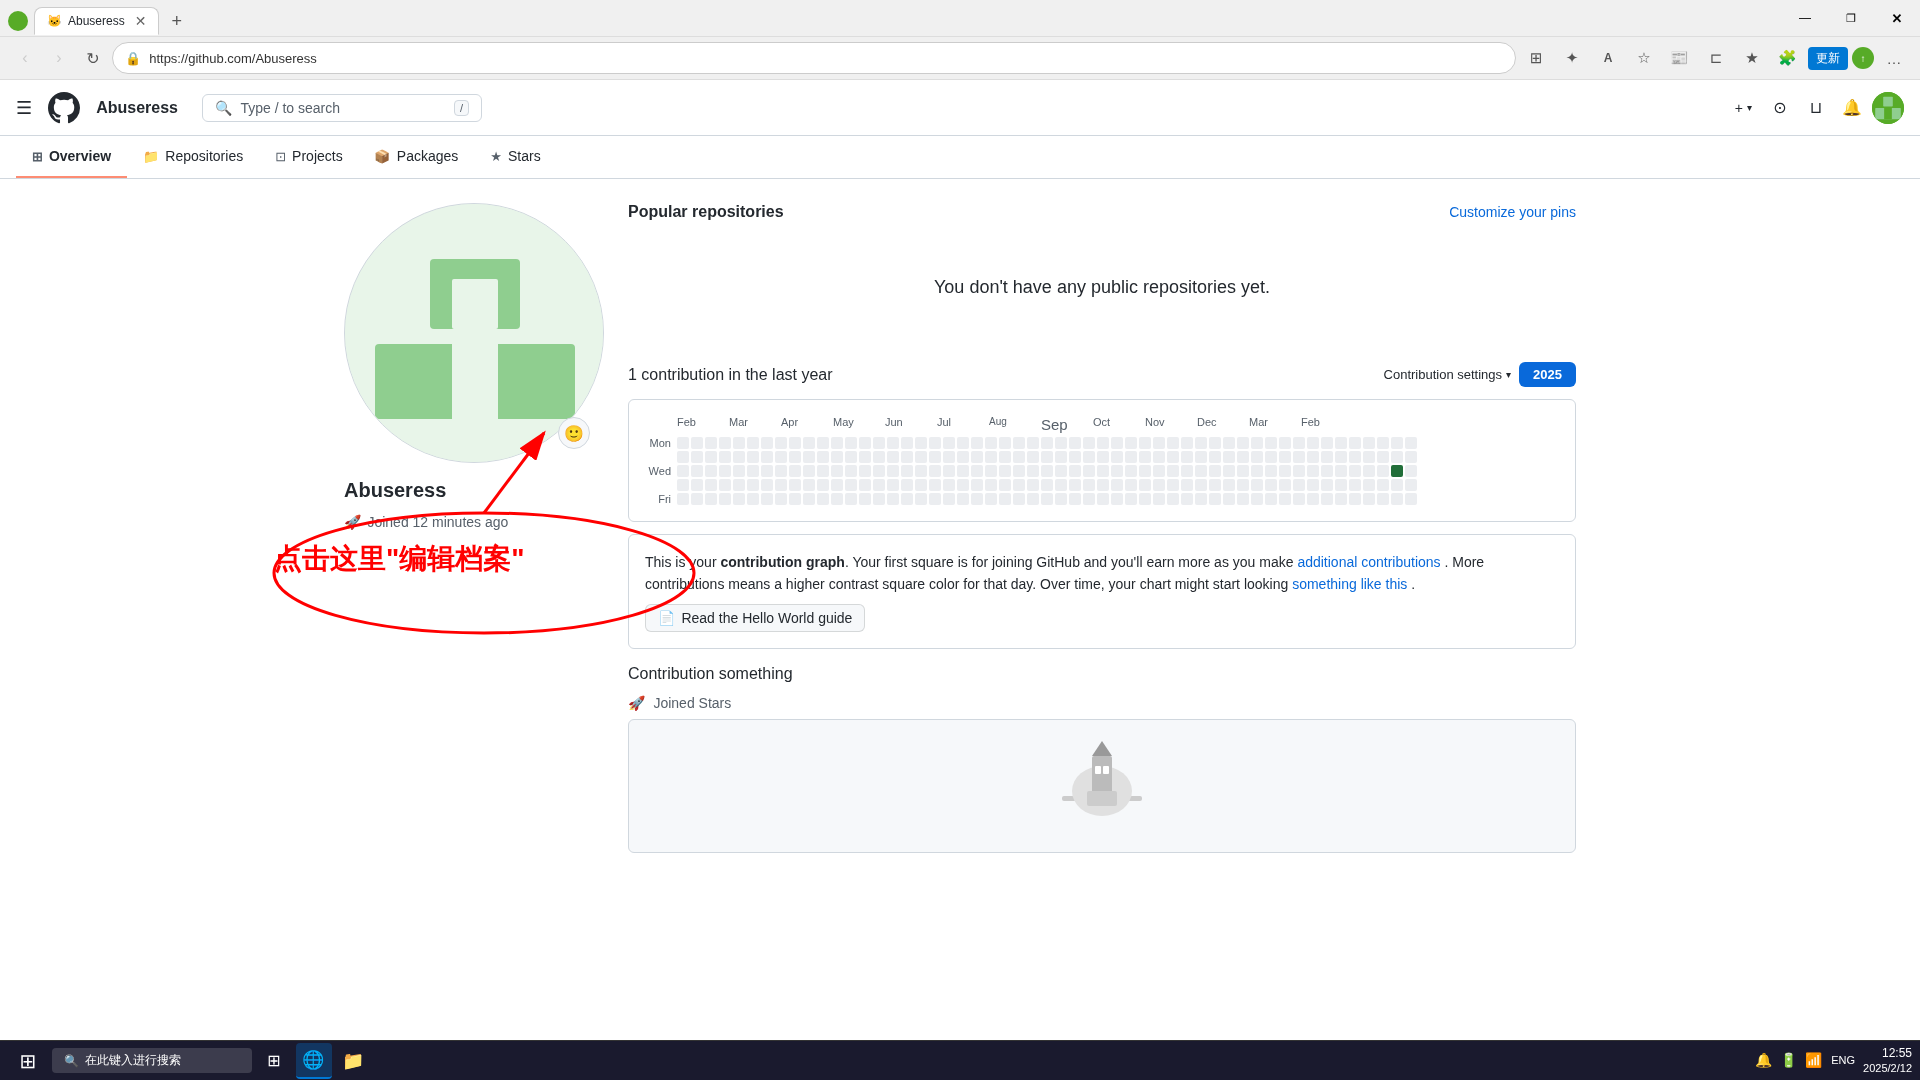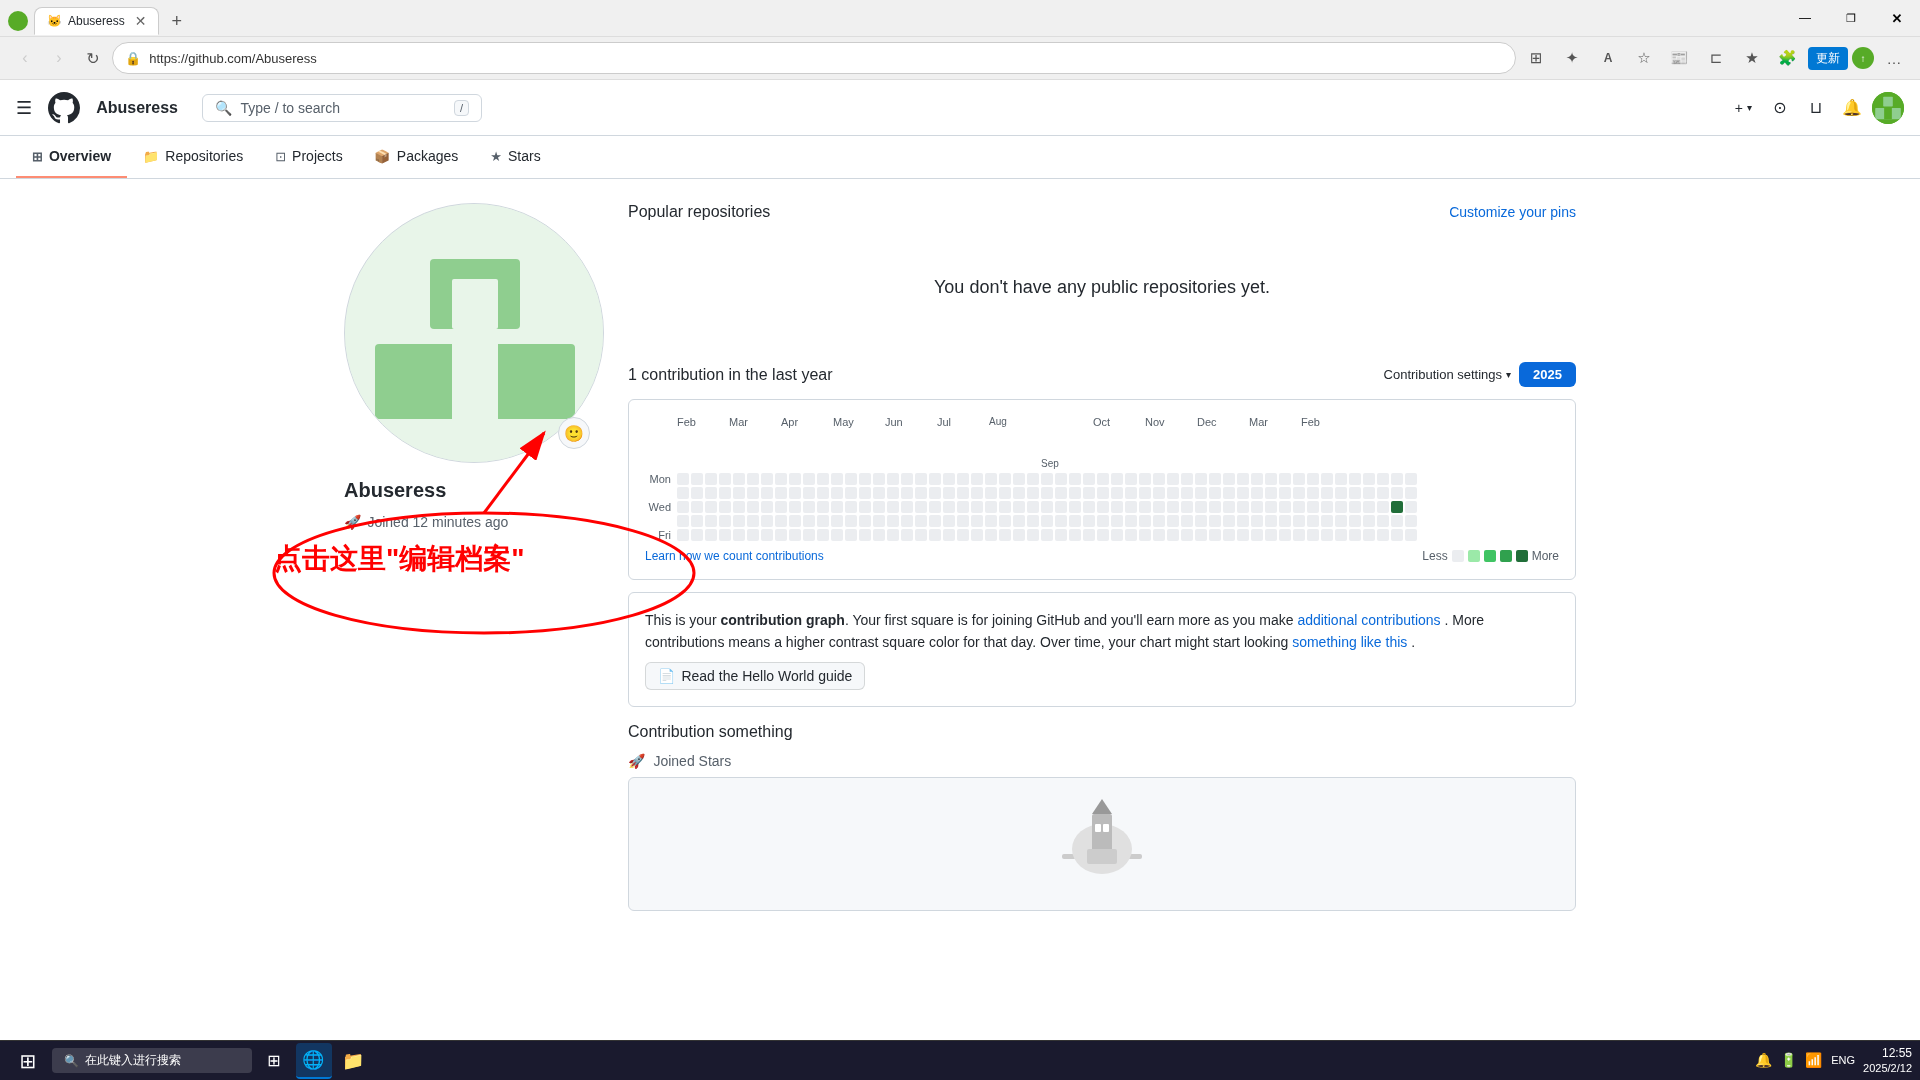--- a/index.html
+++ b/index.html
@@ -165,7 +165,7 @@
 
     <div style="margin-bottom:24px;">
       <div style="display:flex; justify-content:space-between; align-items:center; margin-bottom:16px;">
-        <span style="font-size:16px; font-weight:400;text-align:right;">Popular repositories</span>
+        <span style="font-size:16px; font-weight:700;text-align:right;">Popular repositories</span>
         <a href="#" style="font-size:14px; color:#0969da; text-decoration:none;">Customize your pins</a>
       </div>
       <p style="text-align:center; padding:40px 0; font-size:18px; font-weight:400; color:#24292f;">You don't have any public repositories yet.</p>

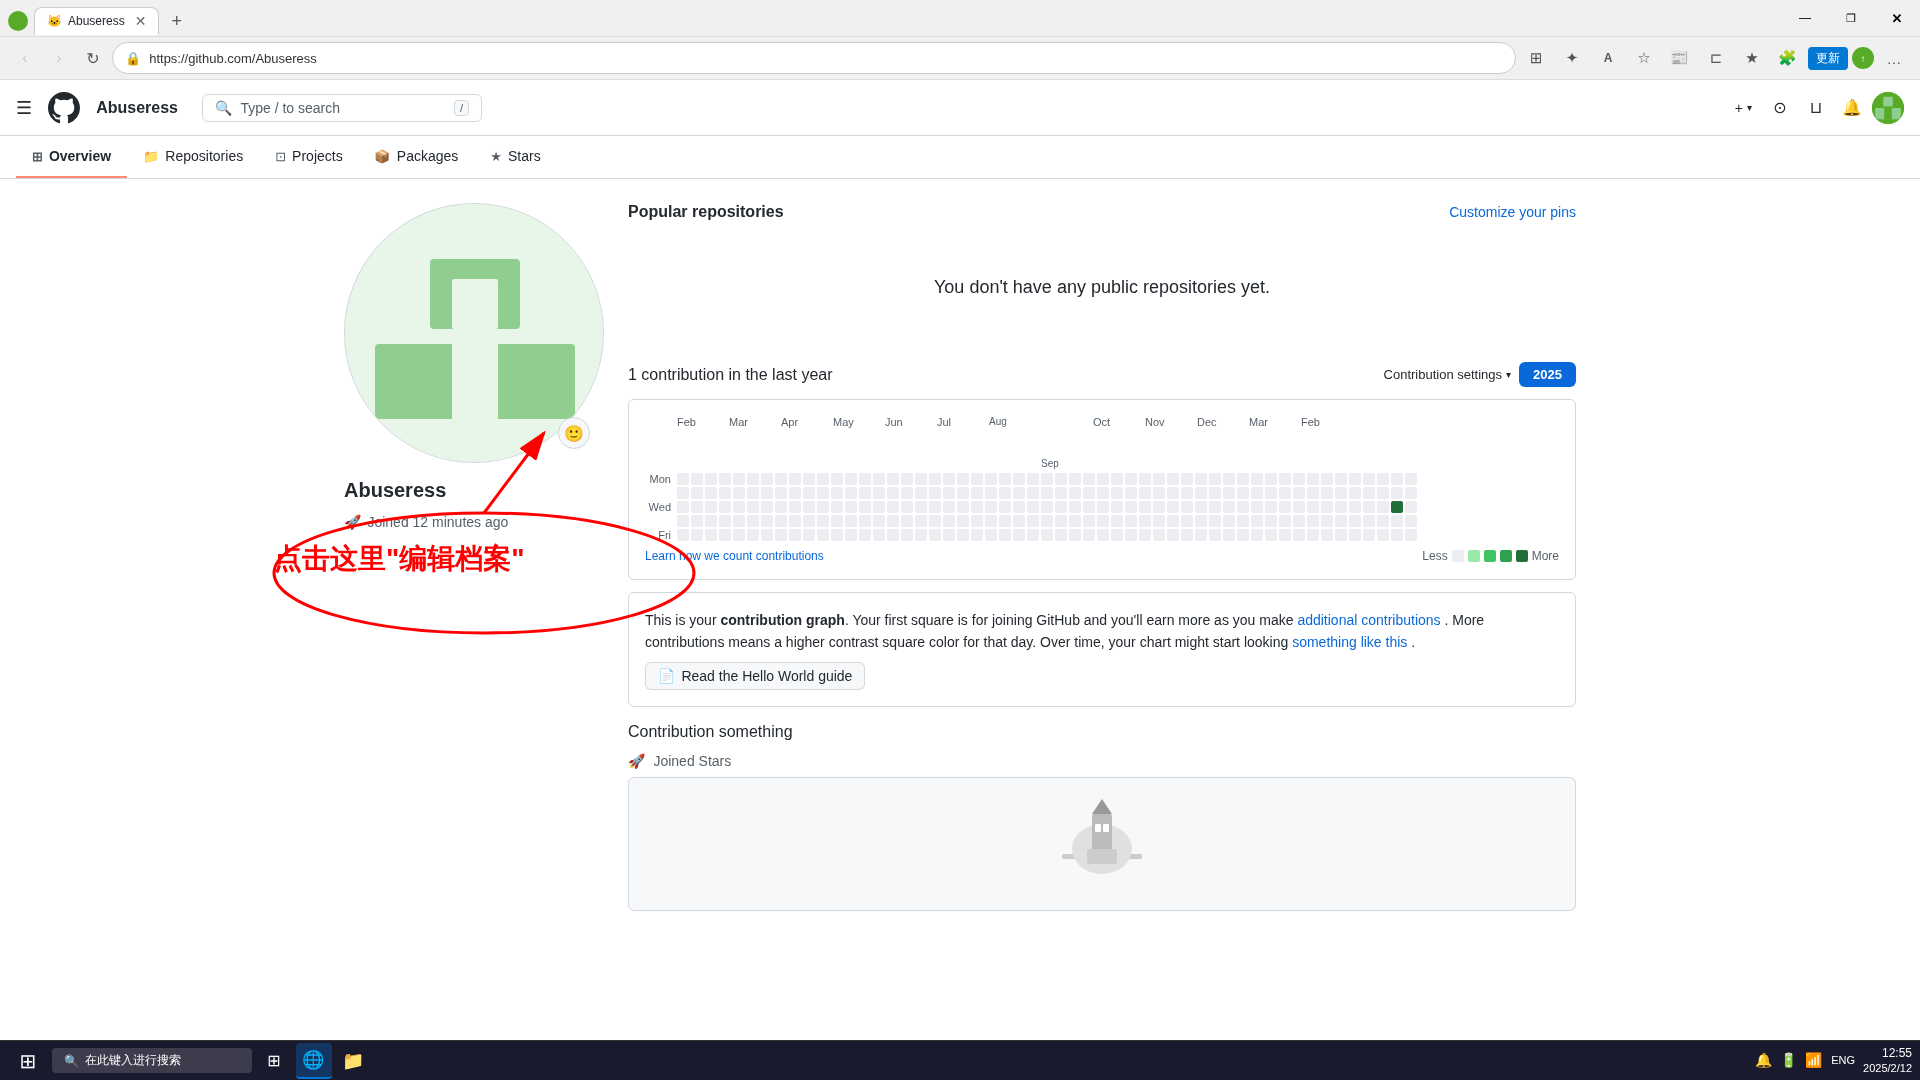--- a/index.html
+++ b/index.html
@@ -195,7 +195,7 @@
           <div style="font-size:11px; color:#57606a; width:52px;">Jun</div>
           <div style="font-size:11px; color:#57606a; width:52px;">Jul</div>
           <div style="font-size:10px; color:#57606a; width:52px;">Aug</div>
-          <div style="font-size:10px; color:#57606a; width:52px;margin-top:42px;">Sep</div>
+          <div style="font-size:15px; color:#57606a; width:52px;">Sep</div>
           <div style="font-size:11px; color:#57606a; width:52px;">Oct</div>
           <div style="font-size:11px; color:#57606a; width:52px;">Nov</div>
           <div style="font-size:11px; color:#57606a; width:52px;">Dec</div>

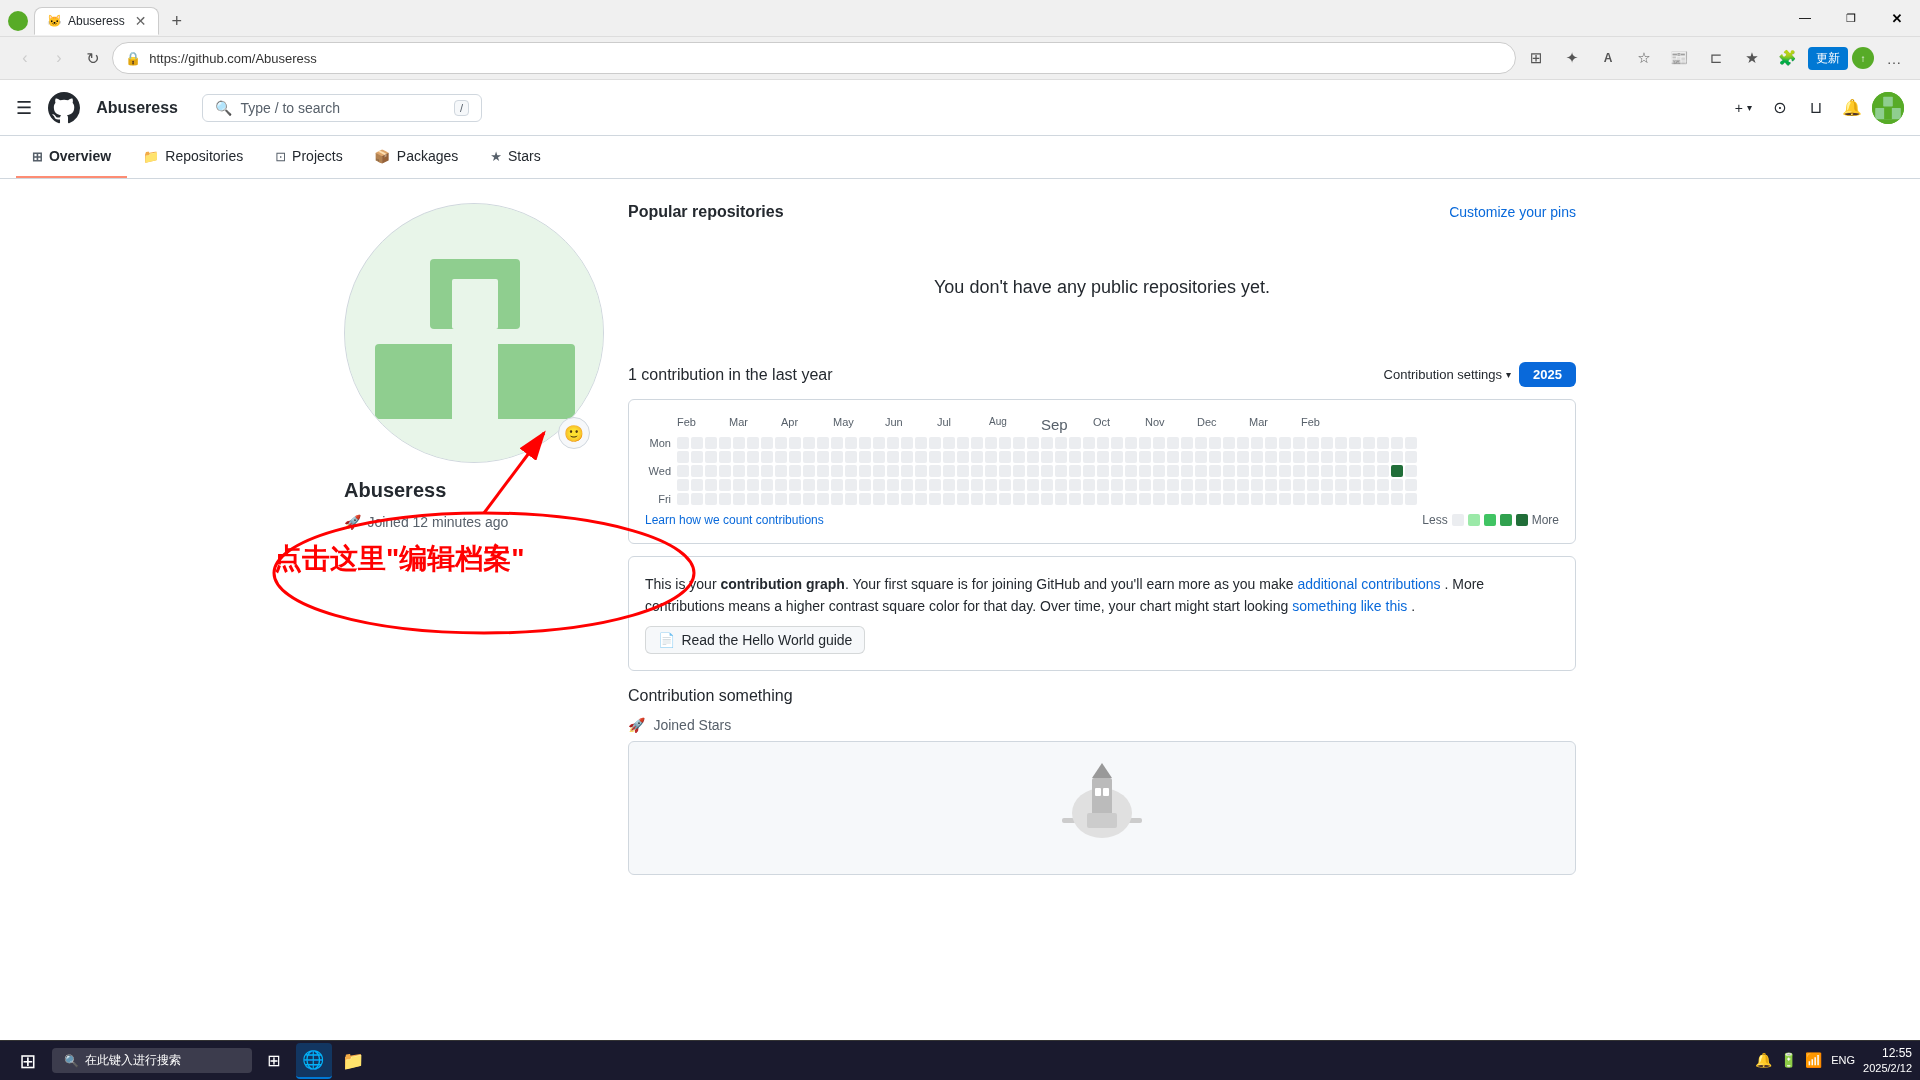--- a/index.html
+++ b/index.html
@@ -496,18 +496,6 @@
             </div>
           </div>
 
-        <div style="display:flex; justify-content:space-between; align-items:center; margin-top:8px;">
-          <a href="#" style="font-size:12px; color:#0969da; text-decoration:none;">Learn how we count contributions</a>
-          <div style="display:flex; align-items:center; gap:4px; font-size:12px; color:#57606a;">
-            <span>Less</span>
-            <div style="width:12px; height:12px; border-radius:2px; background:#ebedf0;"></div>
-            <div style="width:12px; height:12px; border-radius:2px; background:#9be9a8;"></div>
-            <div style="width:12px; height:12px; border-radius:2px; background:#40c463;"></div>
-            <div style="width:12px; height:12px; border-radius:2px; background:#30a14e;"></div>
-            <div style="width:12px; height:12px; border-radius:2px; background:#216e39;"></div>
-            <span>More</span>
-          </div>
-        </div>
       </div>
 
       <div style="border:1px solid #d0d7de; border-radius:6px; padding:16px; font-size:14px; color:#24292f; line-height:1.6; margin-bottom:16px;">

